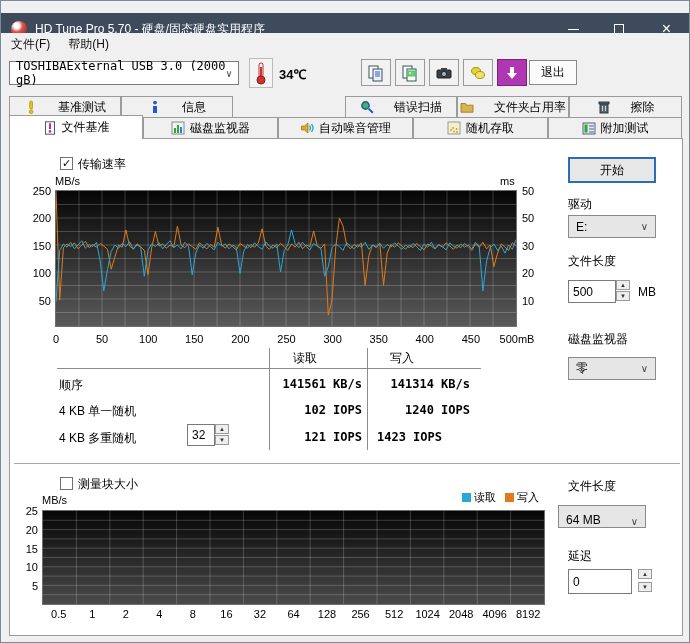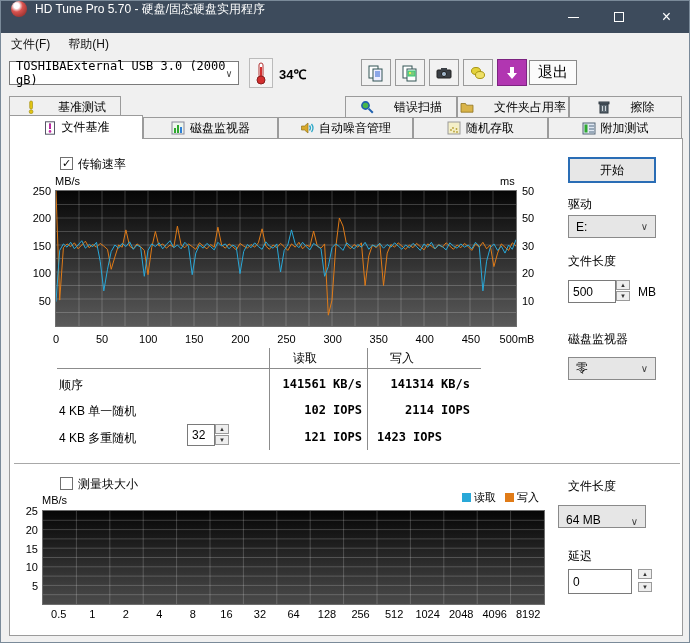--- a/index.html
+++ b/index.html
@@ -7,7 +7,7 @@
   body{font-family:"Liberation Sans",sans-serif;-webkit-font-smoothing:antialiased;}
   .window{position:relative;width:690px;height:643px;background:#f0f0f0;border:1px solid #7a8a99;overflow:hidden;}
   
-  .titlebar{position:absolute;left:0;top:0;width:100%;height:32px;background:#3d4b5c;color:#fff;display:flex;}
+  .titlebar{position:absolute;left:0;top:12px;width:100%;height:32px;background:#3d4b5c;color:#fff;display:flex;align-items:center;}
   .title-text{font-size:12px;margin-left:8px;}
   .app-icon{width:16px;height:16px;margin-left:10px;border-radius:50%;background:radial-gradient(circle at 35% 30%,#fff 0 18%,#d9534f 40%,#7a2220 100%);}
   .win-btn{position:absolute;top:0;height:32px;width:46px;display:flex;align-items:center;justify-content:center;color:#fff;font-size:13px;cursor:default;}

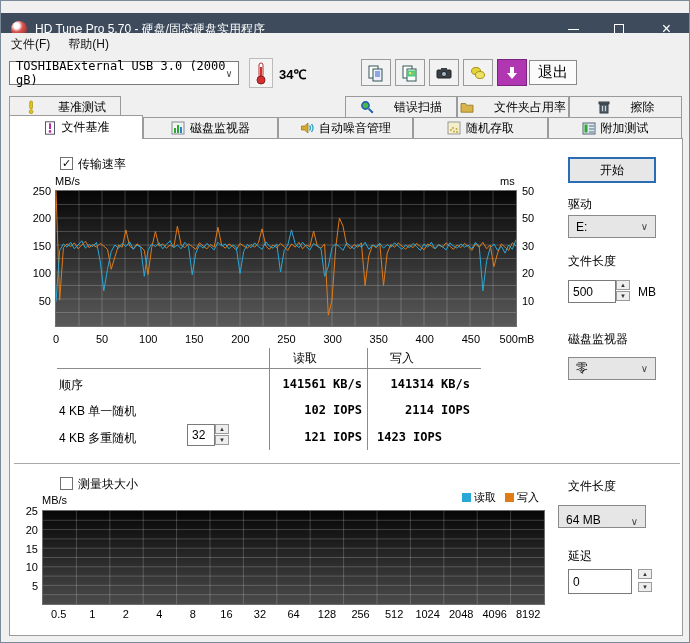--- a/index.html
+++ b/index.html
@@ -23,7 +23,7 @@
   .temp-btn{position:absolute;left:248px;top:3px;width:24px;height:30px;border:1px solid #bbb;background:#f4f4f4;display:flex;align-items:center;justify-content:center;}
   .temp-text{position:absolute;left:278px;top:10px;font-size:13px;font-weight:bold;color:#000;}
   .tool-btn{position:absolute;top:4px;width:30px;height:27px;border:1px solid #9a9a9a;background:#f2f2f2;display:flex;align-items:center;justify-content:center;}
-  .exit-btn{position:absolute;left:528px;top:5px;width:48px;height:25px;border:1px solid #8a8a8a;background:#fbfbfb;font-size:15px;display:flex;align-items:center;justify-content:center;}
+  .exit-btn{position:absolute;left:528px;top:5px;width:48px;height:25px;border:1px solid #8a8a8a;background:#fbfbfb;font-size:12px;display:flex;align-items:center;justify-content:center;}
   
   .tabs{position:absolute;left:0;top:92px;width:100%;height:46px;}
   .tab{position:absolute;display:flex;align-items:center;justify-content:center;gap:5px;font-size:12px;color:#000;background:#f0f0f0;border:1px solid #9b9b9b;border-bottom:none;}

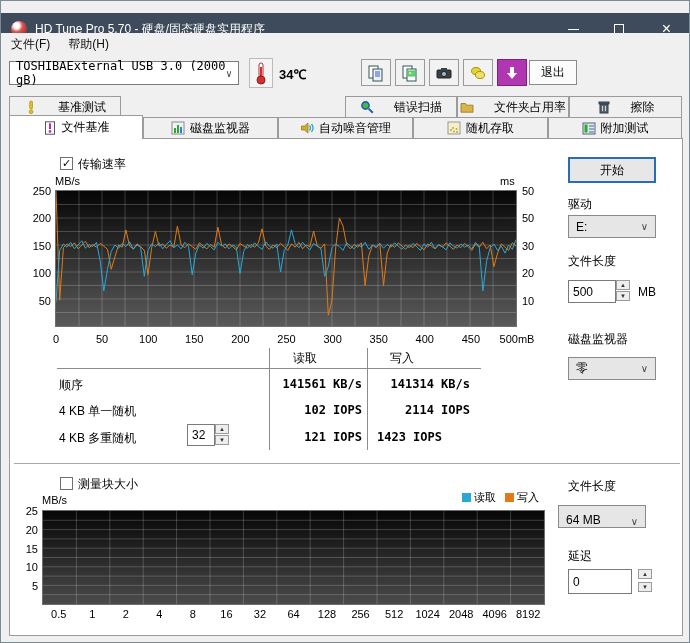--- a/index.html
+++ b/index.html
@@ -138,6 +138,13 @@
         </svg>
       <span>基准测试</span>
     </div>
+    <div class="tab row1" style="left:120px;width:112px;">
+      <svg class="ticon" viewBox="0 0 14 14">
+          <circle cx="7" cy="2.6" r="1.9" fill="#2458c8"></circle>
+          <path d="M5 6h4v7H5z" fill="#2458c8"></path>
+        </svg>
+      <span>信息</span>
+    </div>
     <div class="tab row1" style="left:344px;width:112px;">
       <svg class="ticon" viewBox="0 0 14 14">
           <circle cx="5.5" cy="5.5" r="3.6" fill="#49b649" stroke="#1d5fae" stroke-width="1.6"></circle>

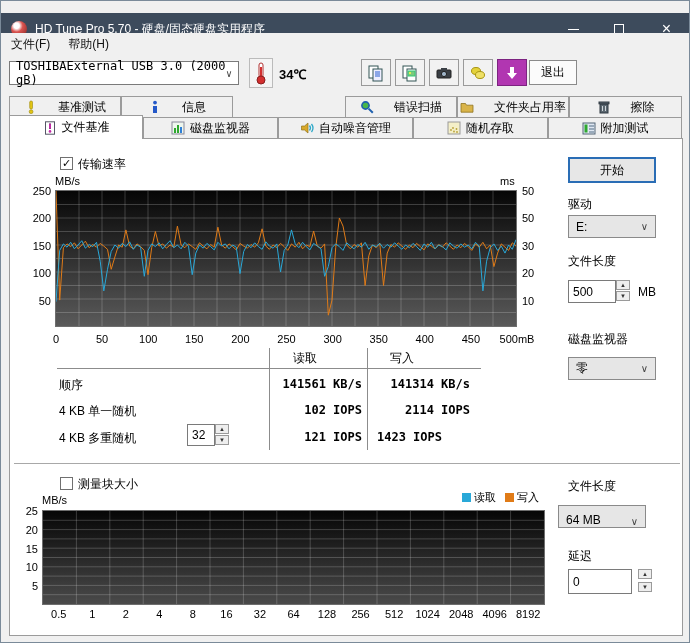--- a/index.html
+++ b/index.html
@@ -305,7 +305,7 @@
 
     <div class="lbl" style="left:49px;top:264px;">4 KB 单一随机</div>
     <div class="val" style="left:352px;top:264px;">102 IOPS</div>
-    <div class="val" style="left:460px;top:264px;">2114 IOPS</div>
+    <div class="val" style="left:460px;top:264px;">1240 IOPS</div>
 
     <div class="lbl" style="left:49px;top:291px;">4 KB 多重随机</div>
     <div class="spin-box" style="left:177px;top:285px;width:28px;height:22px;">

